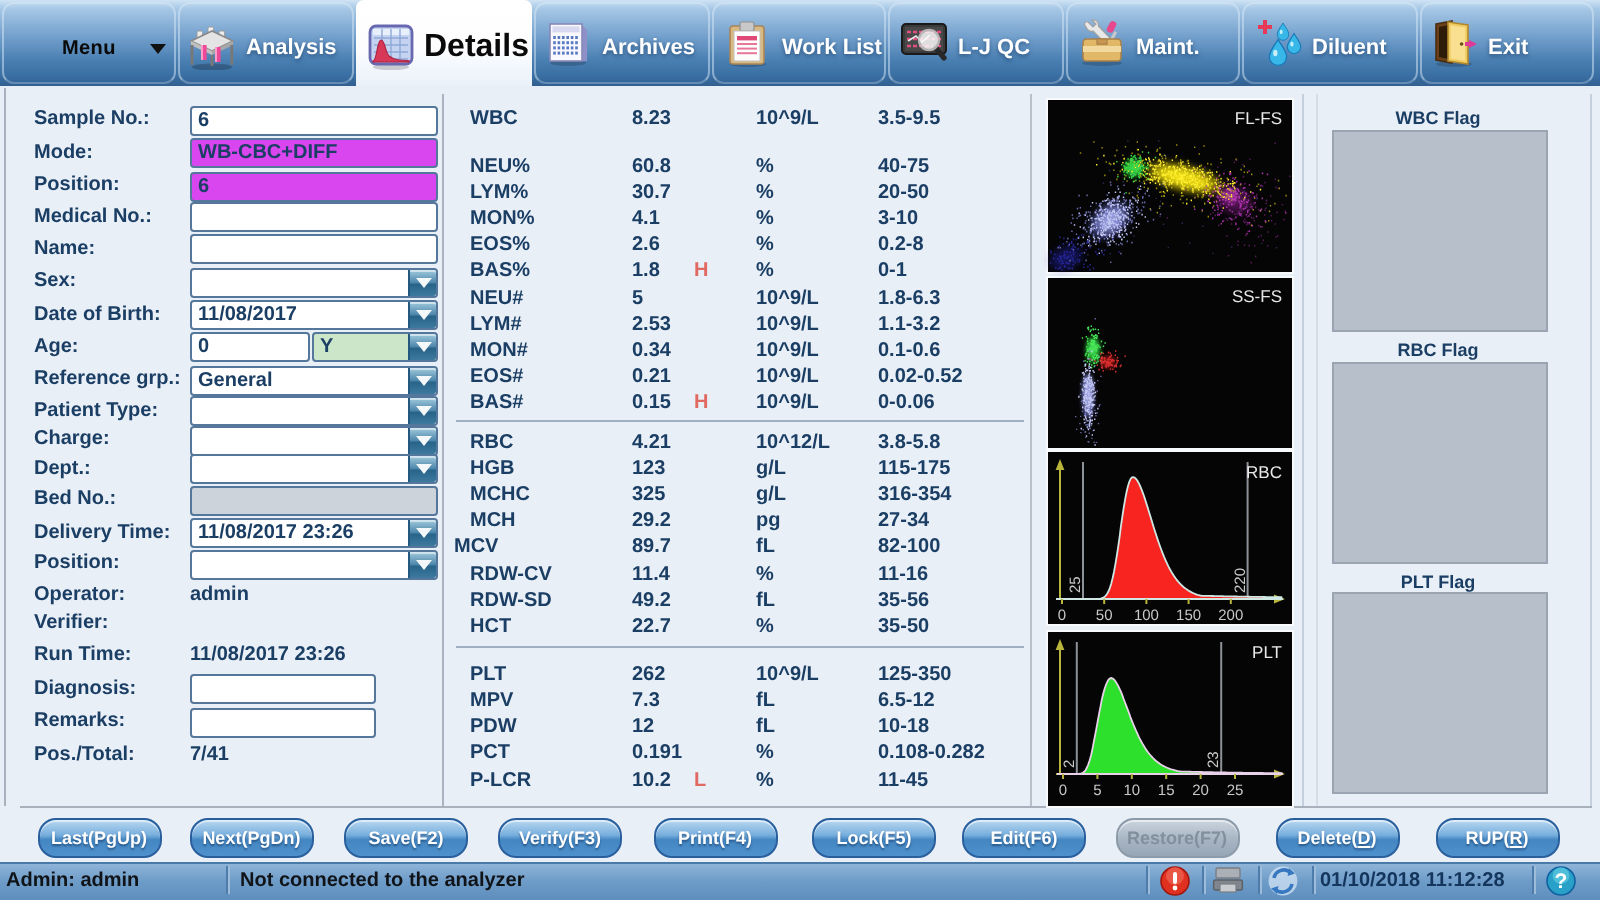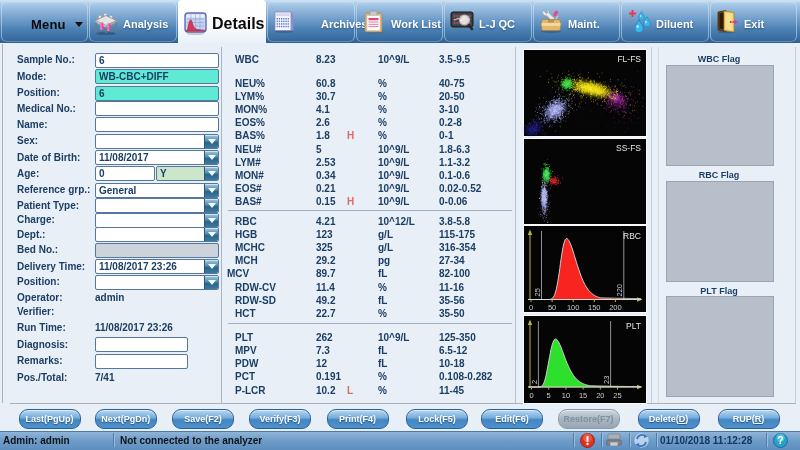--- a/index.html
+++ b/index.html
@@ -47,7 +47,7 @@
     <div style="position:absolute;left:621px;top:1px;width:85.5px;height:39px;border:1px solid rgba(215,233,248,.5);border-bottom-color:rgba(190,215,238,.35);border-radius:6px"></div>
     <div style="position:absolute;left:709.5px;top:1px;width:85.5px;height:39px;border:1px solid rgba(215,233,248,.5);border-bottom-color:rgba(190,215,238,.35);border-radius:6px"></div>
     <div class="seltab"></div>
-    <div class="lbl" style="left:31px;top:20px;font-size:13px;color:#0a0a0a;letter-spacing:.2px">Menu</div>
+    <div class="lbl" style="left:31px;top:20px;font-size:10px;color:#0a0a0a;letter-spacing:.2px">Menu</div>
     <div style="position:absolute;left:75px;top:22px;width:0;height:0;border-left:4px solid transparent;border-right:4px solid transparent;border-top:5px solid #111"></div>
     <div class="lbl" style="left:123px;top:18.5px;font-size:11px;color:#ffffff;text-shadow:0 1px 2px rgba(10,40,80,.55);">Analysis</div>
     <div class="lbl" style="left:212px;top:18.5px;font-size:16px;color:#0a0a0a;">Details</div>

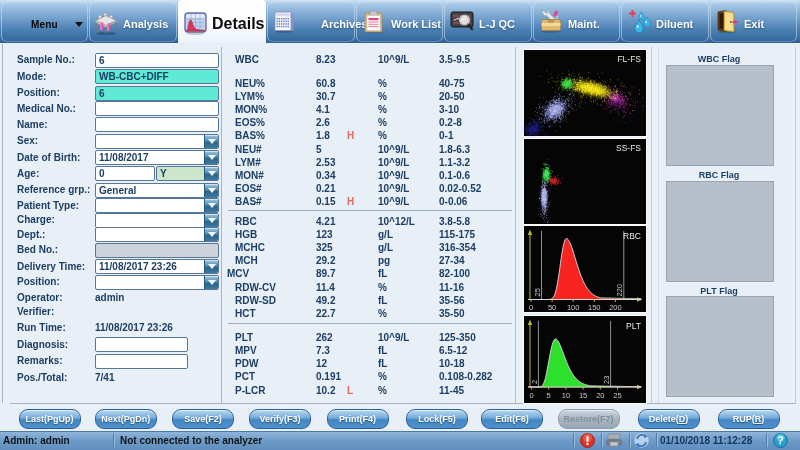--- a/index.html
+++ b/index.html
@@ -51,7 +51,7 @@
     <div style="position:absolute;left:75px;top:22px;width:0;height:0;border-left:4px solid transparent;border-right:4px solid transparent;border-top:5px solid #111"></div>
     <div class="lbl" style="left:123px;top:18.5px;font-size:11px;color:#ffffff;text-shadow:0 1px 2px rgba(10,40,80,.55);">Analysis</div>
     <div class="lbl" style="left:212px;top:18.5px;font-size:16px;color:#0a0a0a;">Details</div>
-    <div class="lbl" style="left:301px;top:18.5px;font-size:11px;color:#ffffff;text-shadow:0 1px 2px rgba(10,40,80,.55);margin-left:20px;">Archives</div>
+    <div class="lbl" style="left:301px;top:18.5px;font-size:11px;color:#ffffff;text-shadow:0 1px 2px rgba(10,40,80,.55);">Archives</div>
     <div class="lbl" style="left:391px;top:18.5px;font-size:11px;color:#ffffff;text-shadow:0 1px 2px rgba(10,40,80,.55);">Work List</div>
     <div class="lbl" style="left:479px;top:18.5px;font-size:11px;color:#ffffff;text-shadow:0 1px 2px rgba(10,40,80,.55);">L-J QC</div>
     <div class="lbl" style="left:568px;top:18.5px;font-size:11px;color:#ffffff;text-shadow:0 1px 2px rgba(10,40,80,.55);">Maint.</div>

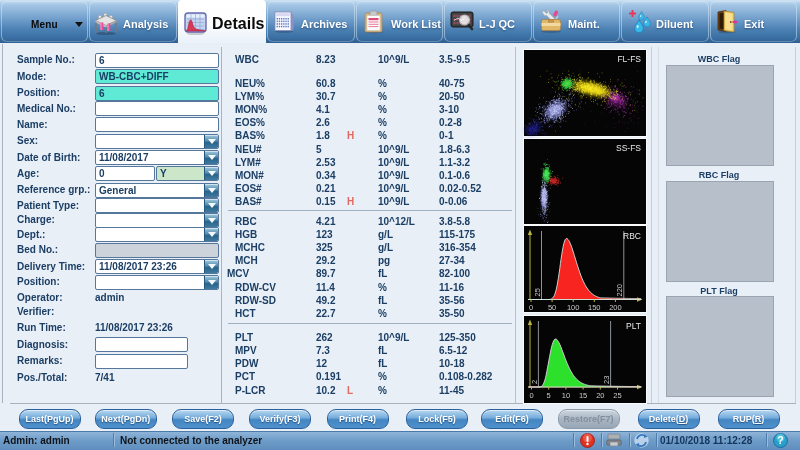--- a/index.html
+++ b/index.html
@@ -14,7 +14,7 @@
 .box{position:absolute;height:13px;background:#fff;border:1px solid #56779c;
  border-radius:2px;font-size:10px;font-weight:bold;color:#1b3e64;
  padding-left:3px;line-height:13px;white-space:nowrap;overflow:hidden}
-.box.dis{background:#5eead4}
+.box.dis{background:#d946ef}
 .box.dis2{background:#ccd3da}
 .box.grn{background:#cbe6c9}
 .dd{position:absolute;right:0;top:0;bottom:0;width:13px;

